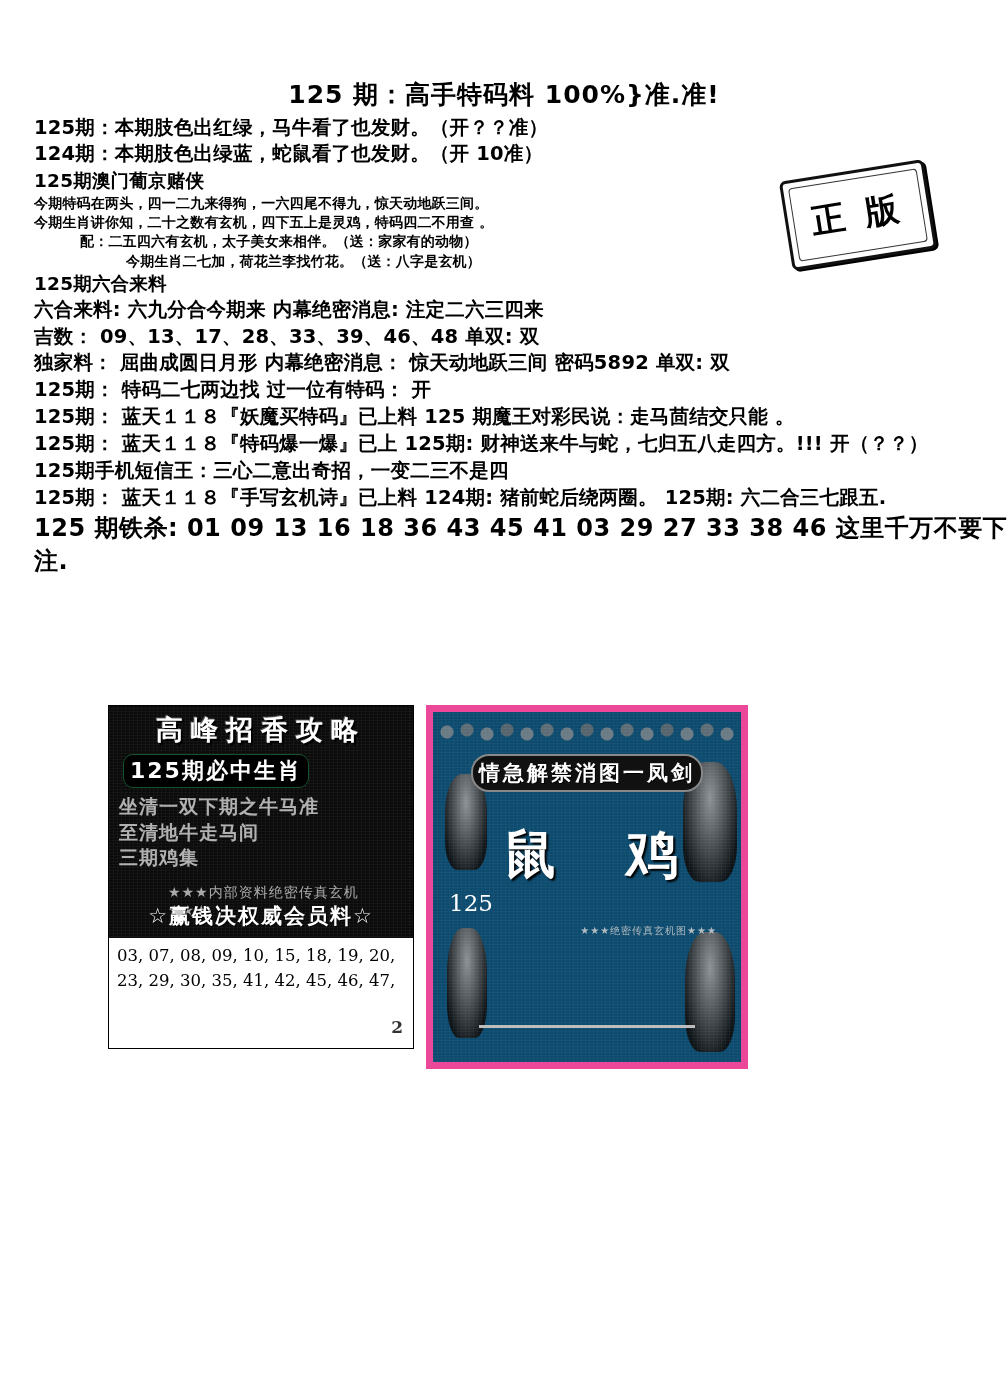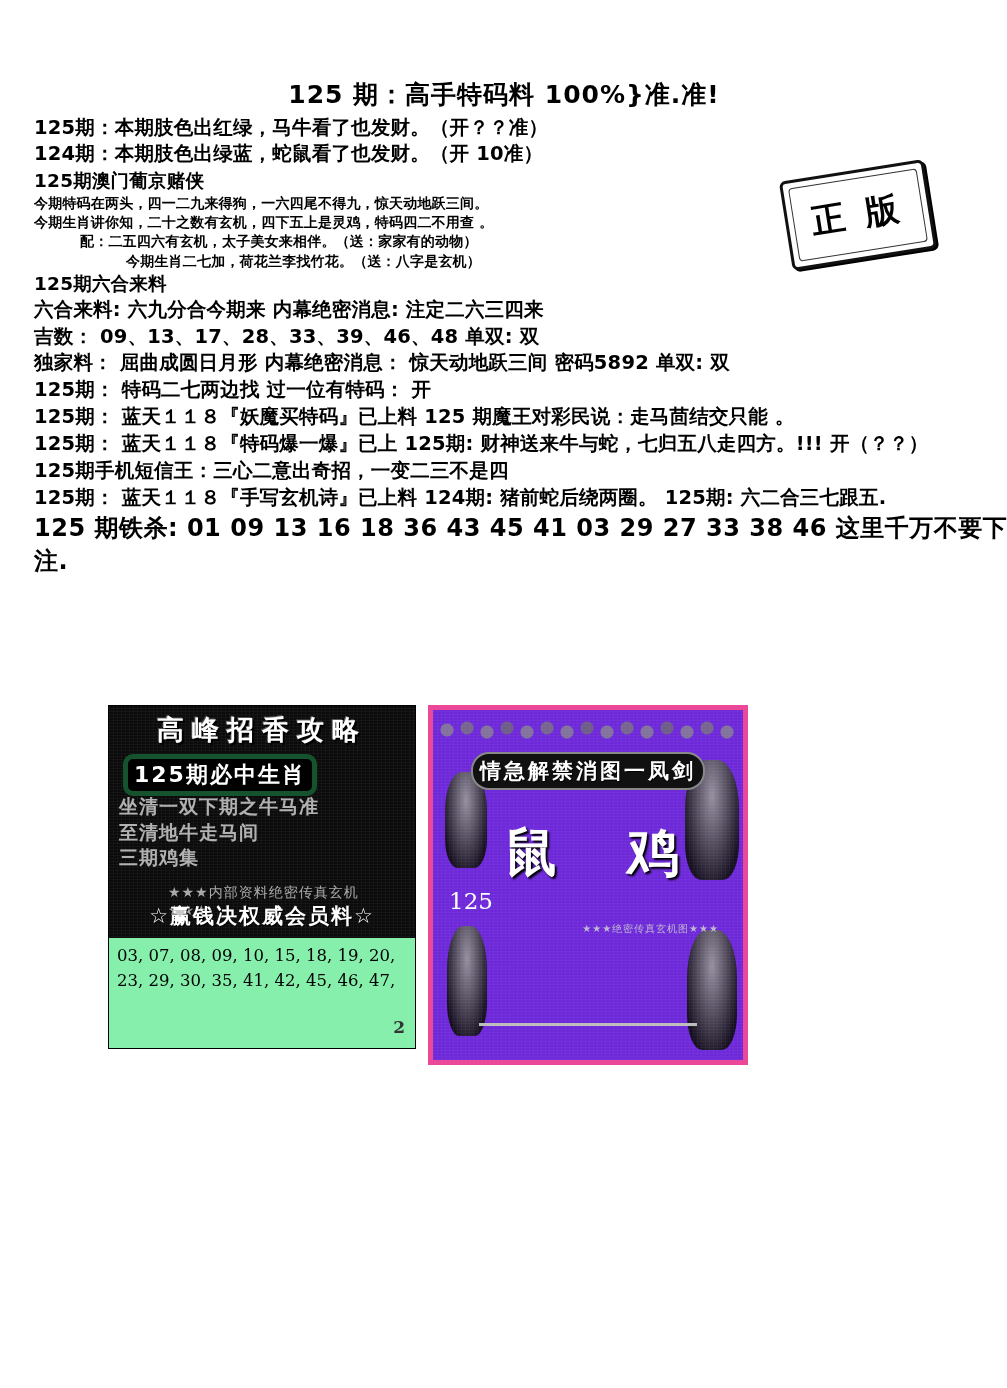--- a/index.html
+++ b/index.html
@@ -129,7 +129,7 @@
     letter-spacing: 2px;
     background: #000;
     padding: 1px 6px;
-    border: 5px solid #14532d;
+    border: 1px solid #14532d;
     border-radius: 10px;
   }
   .body-left {

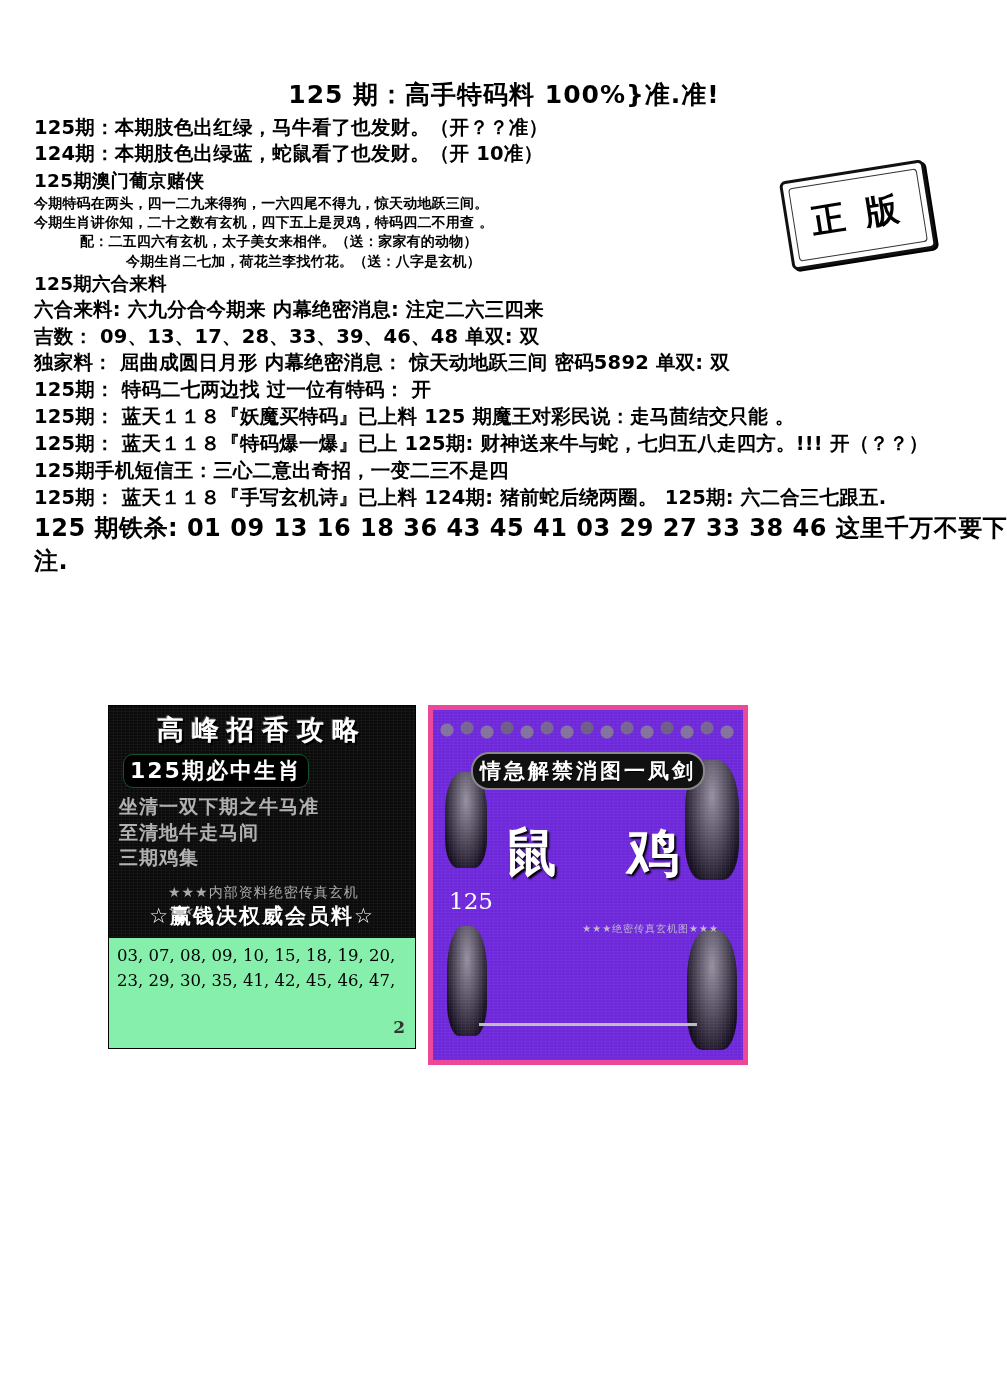--- a/index.html
+++ b/index.html
@@ -98,8 +98,8 @@
   .img-right {
     width: 314px;
     height: 350px;
-    border: 5px solid #ec4899;
-    background: #6d28d9;
+    border: 7px solid #ec4899;
+    background: #0c4a6e;
   }
   .noise {
     position: absolute;

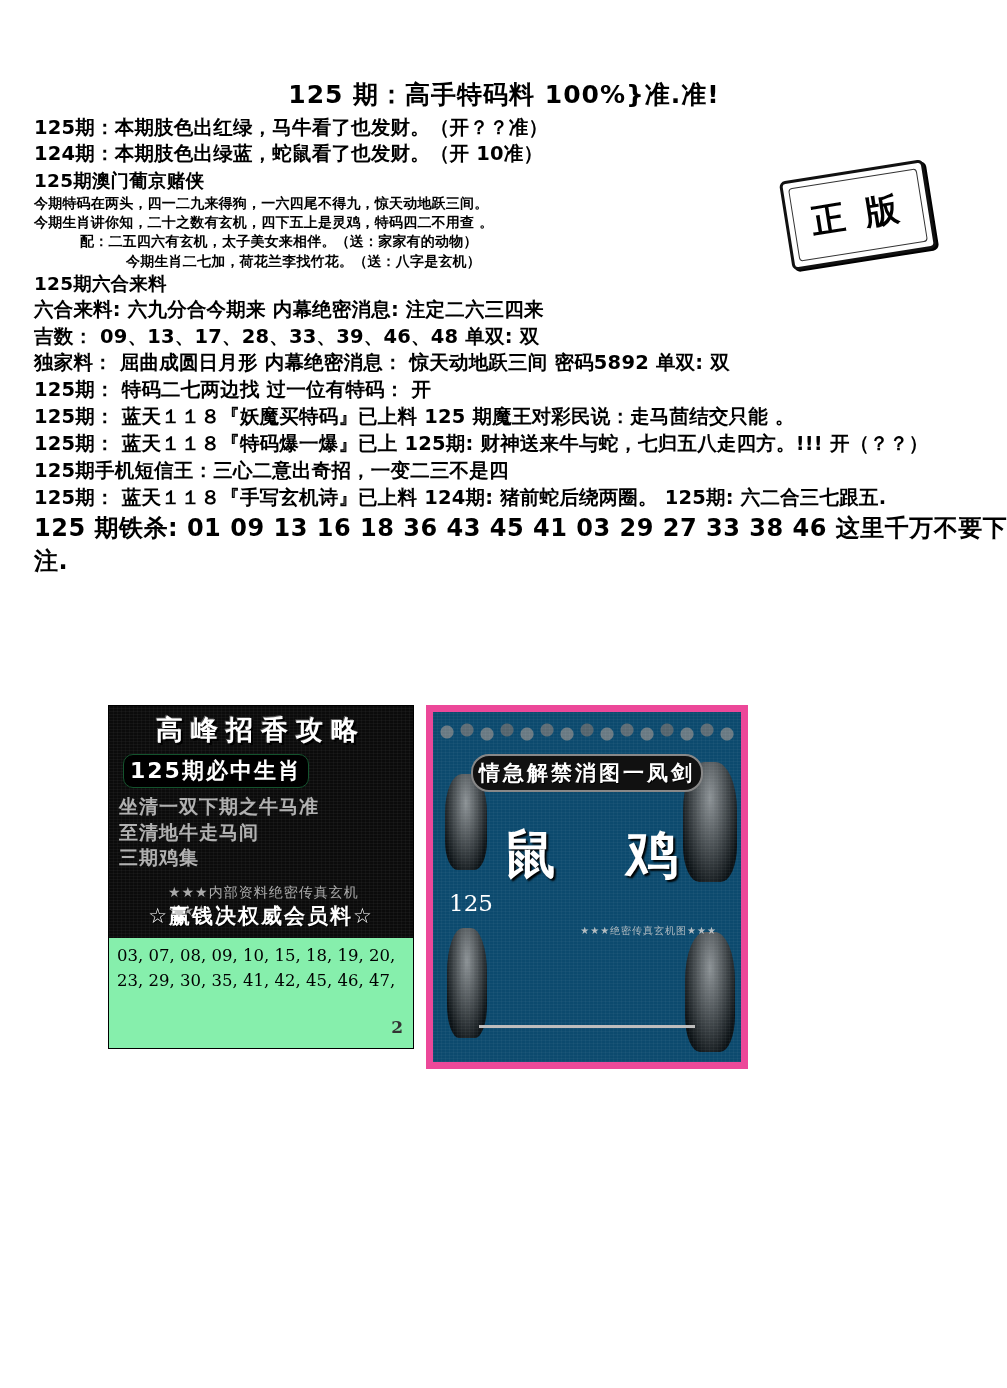--- a/index.html
+++ b/index.html
@@ -164,7 +164,7 @@
   .nums-left {
     position: absolute;
     top: 232px; left: 0; right: 0; bottom: 0;
-    background: #86efac;
+    background: #ffffff;
     color: #000;
     font-size: 16.5px;
     line-height: 1.5;

